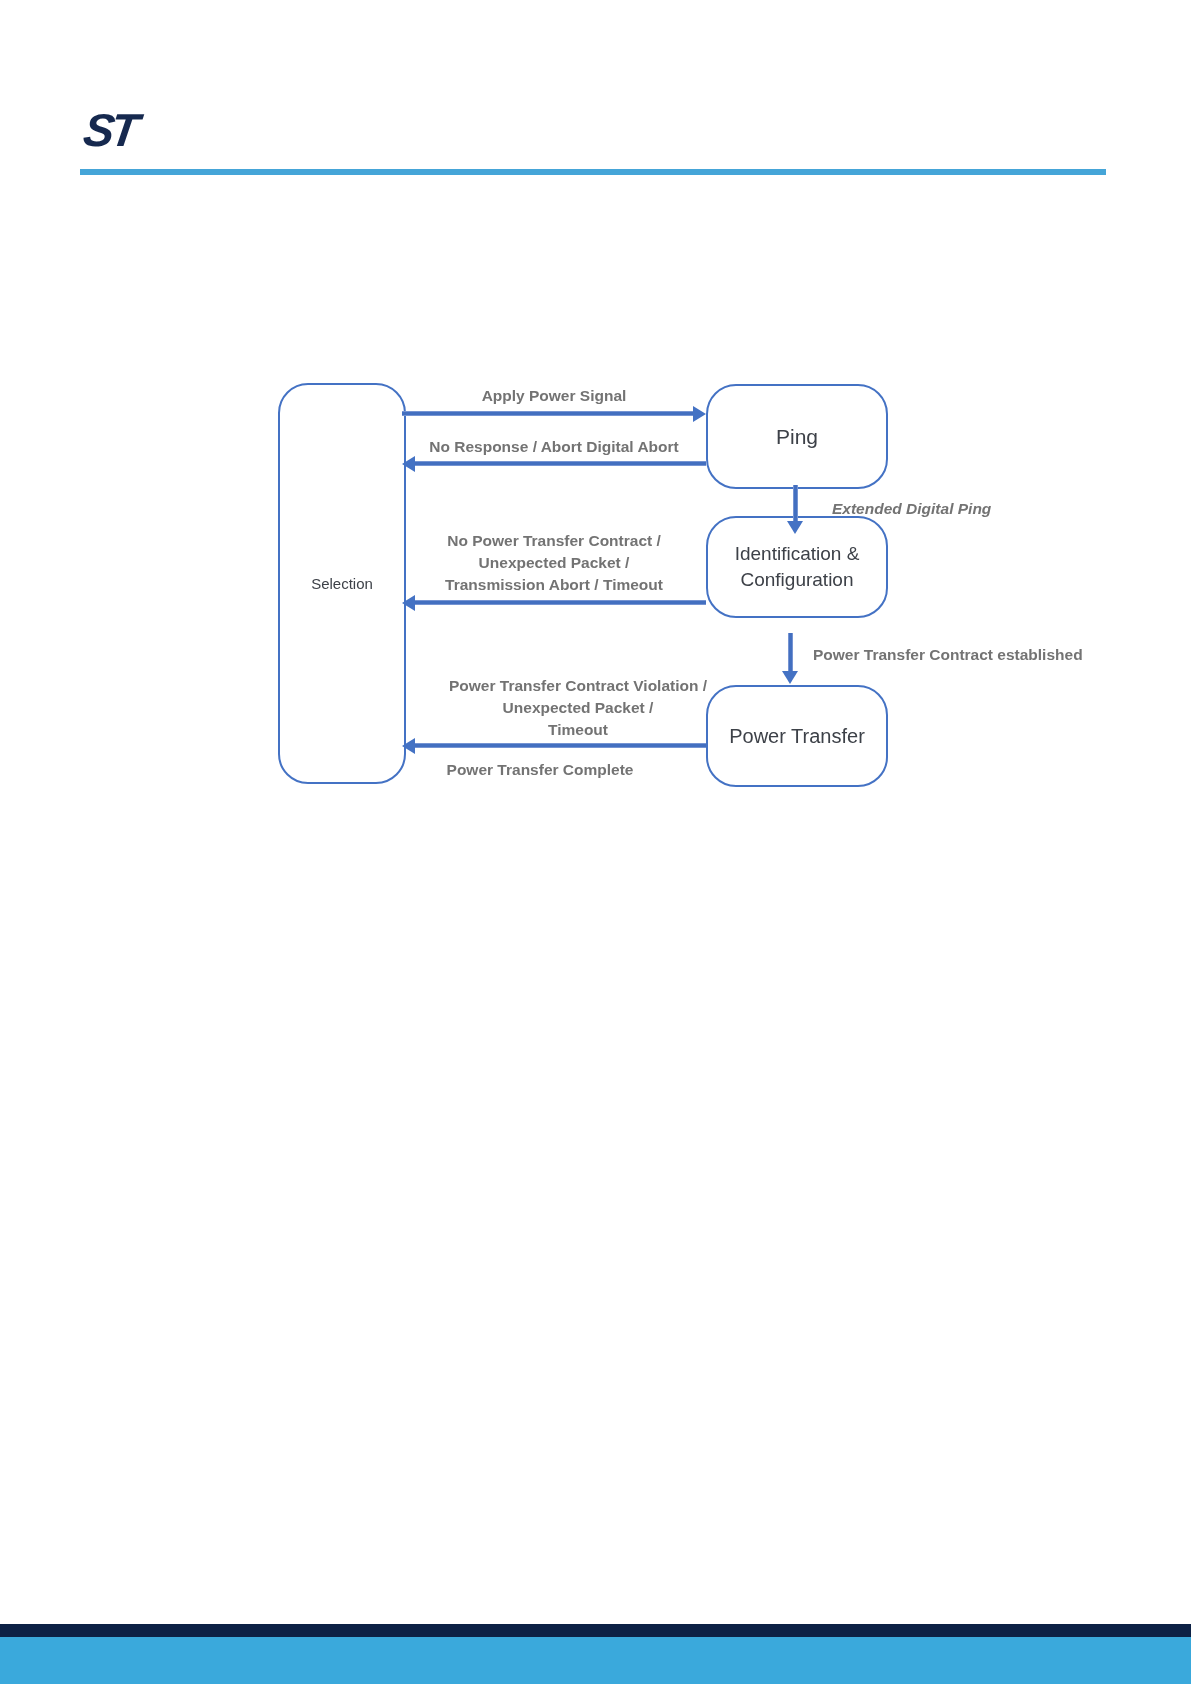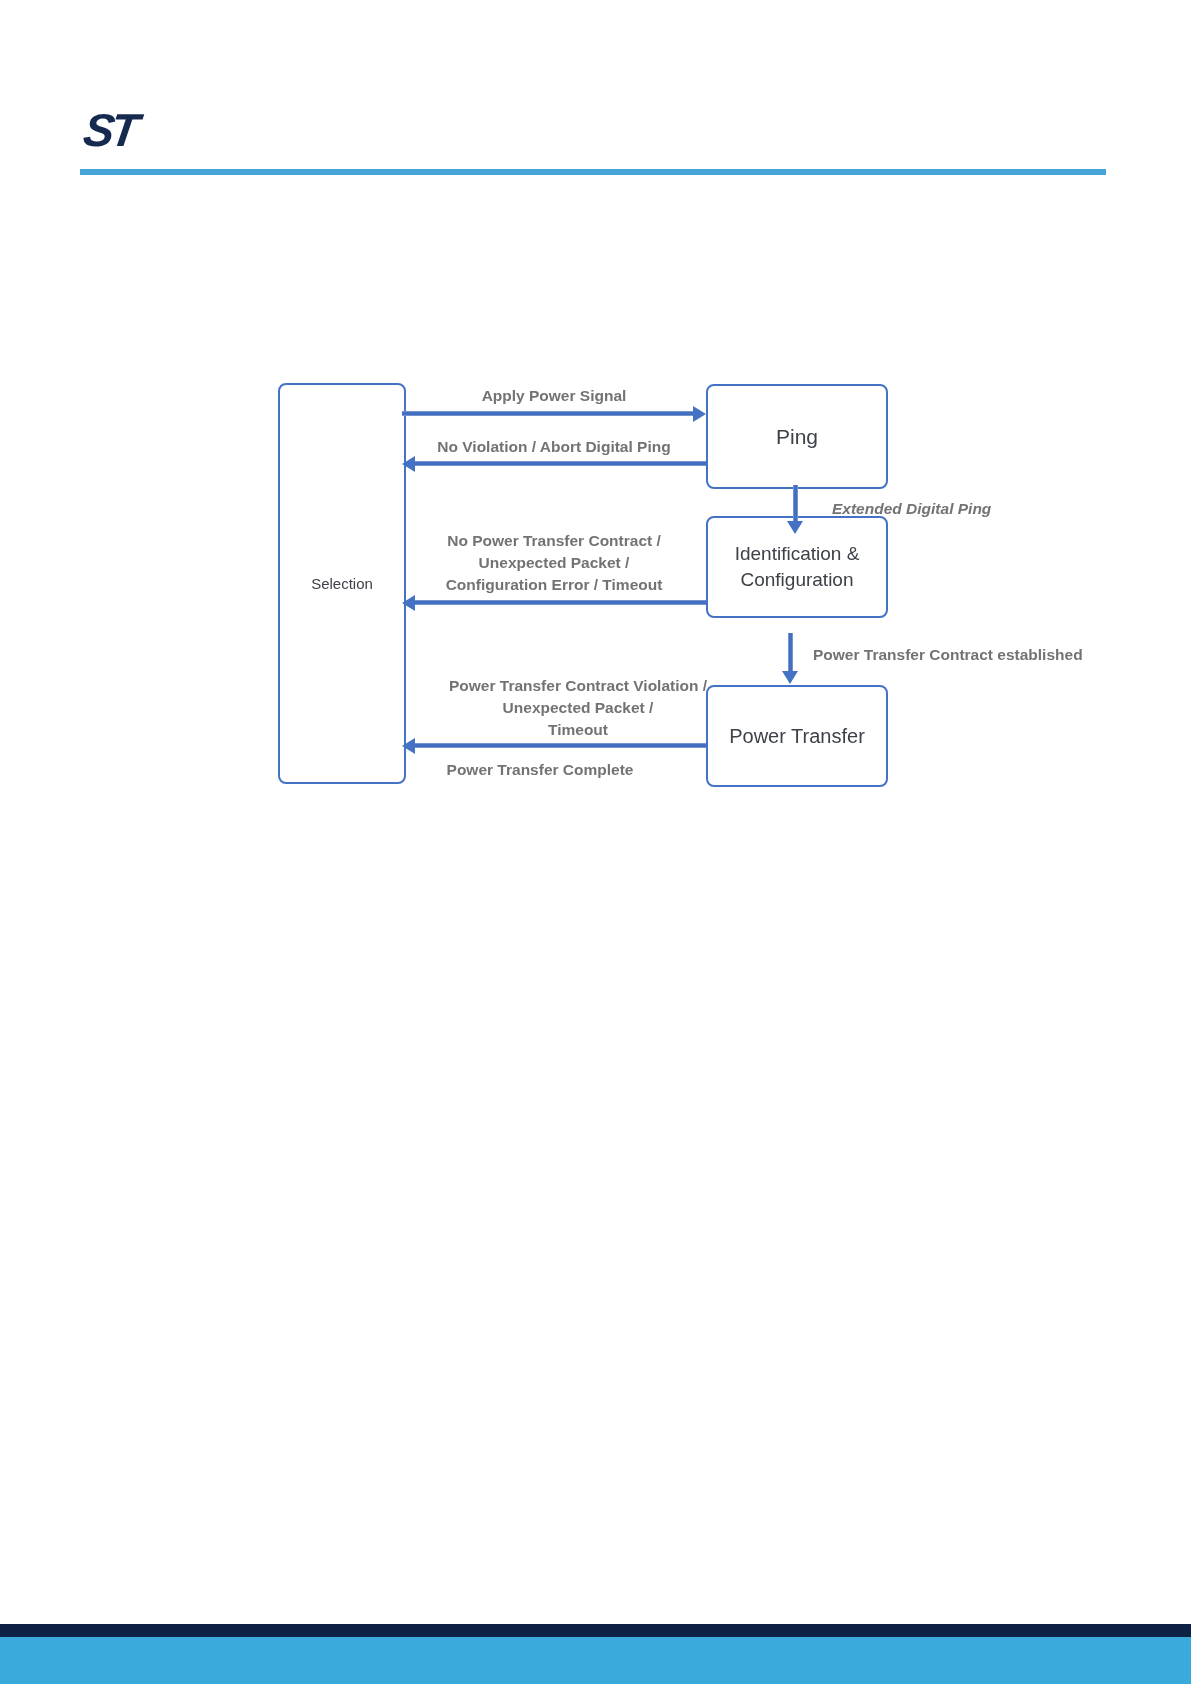--- a/index.html
+++ b/index.html
@@ -140,7 +140,7 @@
 
     <div class="tlabel centered" id="lbl-apply">Apply Power Signal</div>
 
-    <div class="tlabel centered" id="lbl-no-response">No Violation / Abort Digital Ping</div>
+    <div class="tlabel centered" id="lbl-no-response">No Response / Abort Digital Abort</div>
 
     <div class="tlabel side" id="lbl-extended">Extended Digital Ping</div>
 

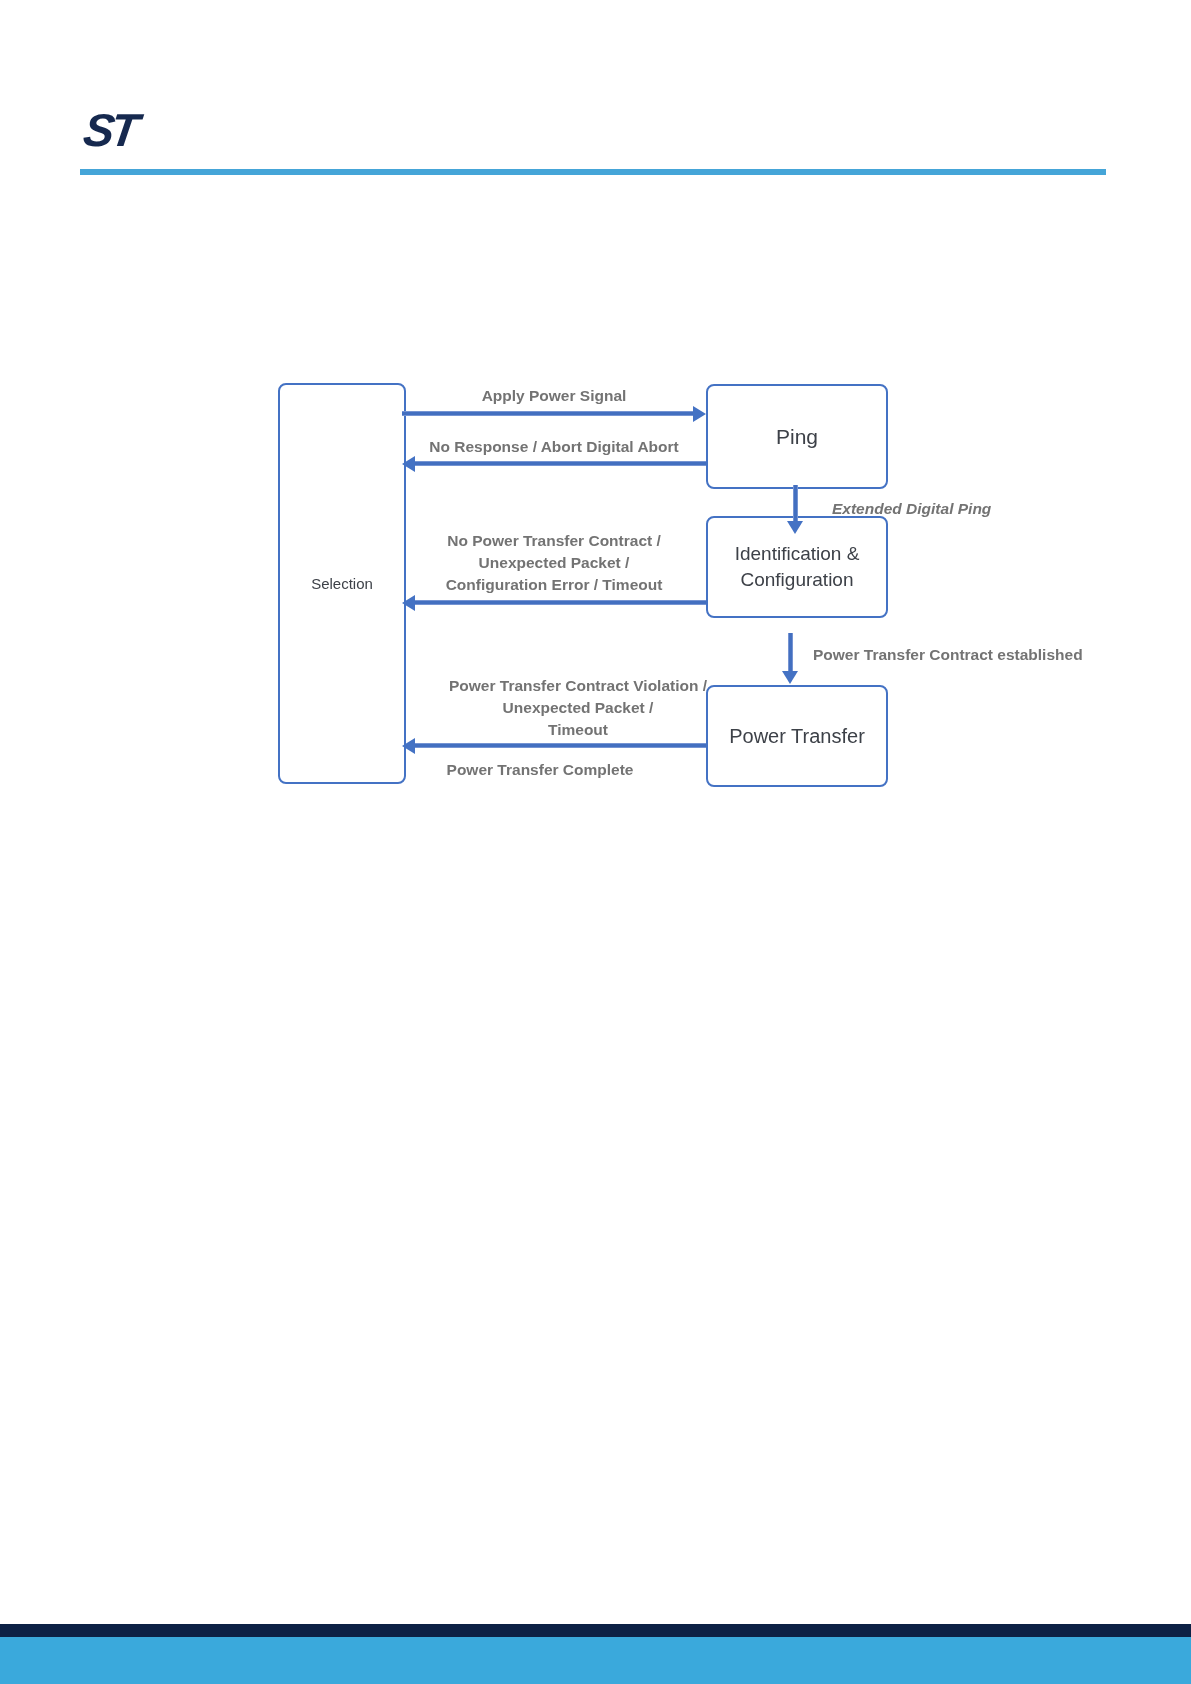--- a/index.html
+++ b/index.html
@@ -22,7 +22,7 @@
 
   
   .state{
-    position:absolute;border:2.5px solid #4472c4;border-radius:8px;background:#ffffff;
+    position:absolute;border:2.5px solid #4472c4;border-radius:30px;background:#ffffff;
     display:flex;align-items:center;justify-content:center;text-align:center;
     color:#3d4148;
   }

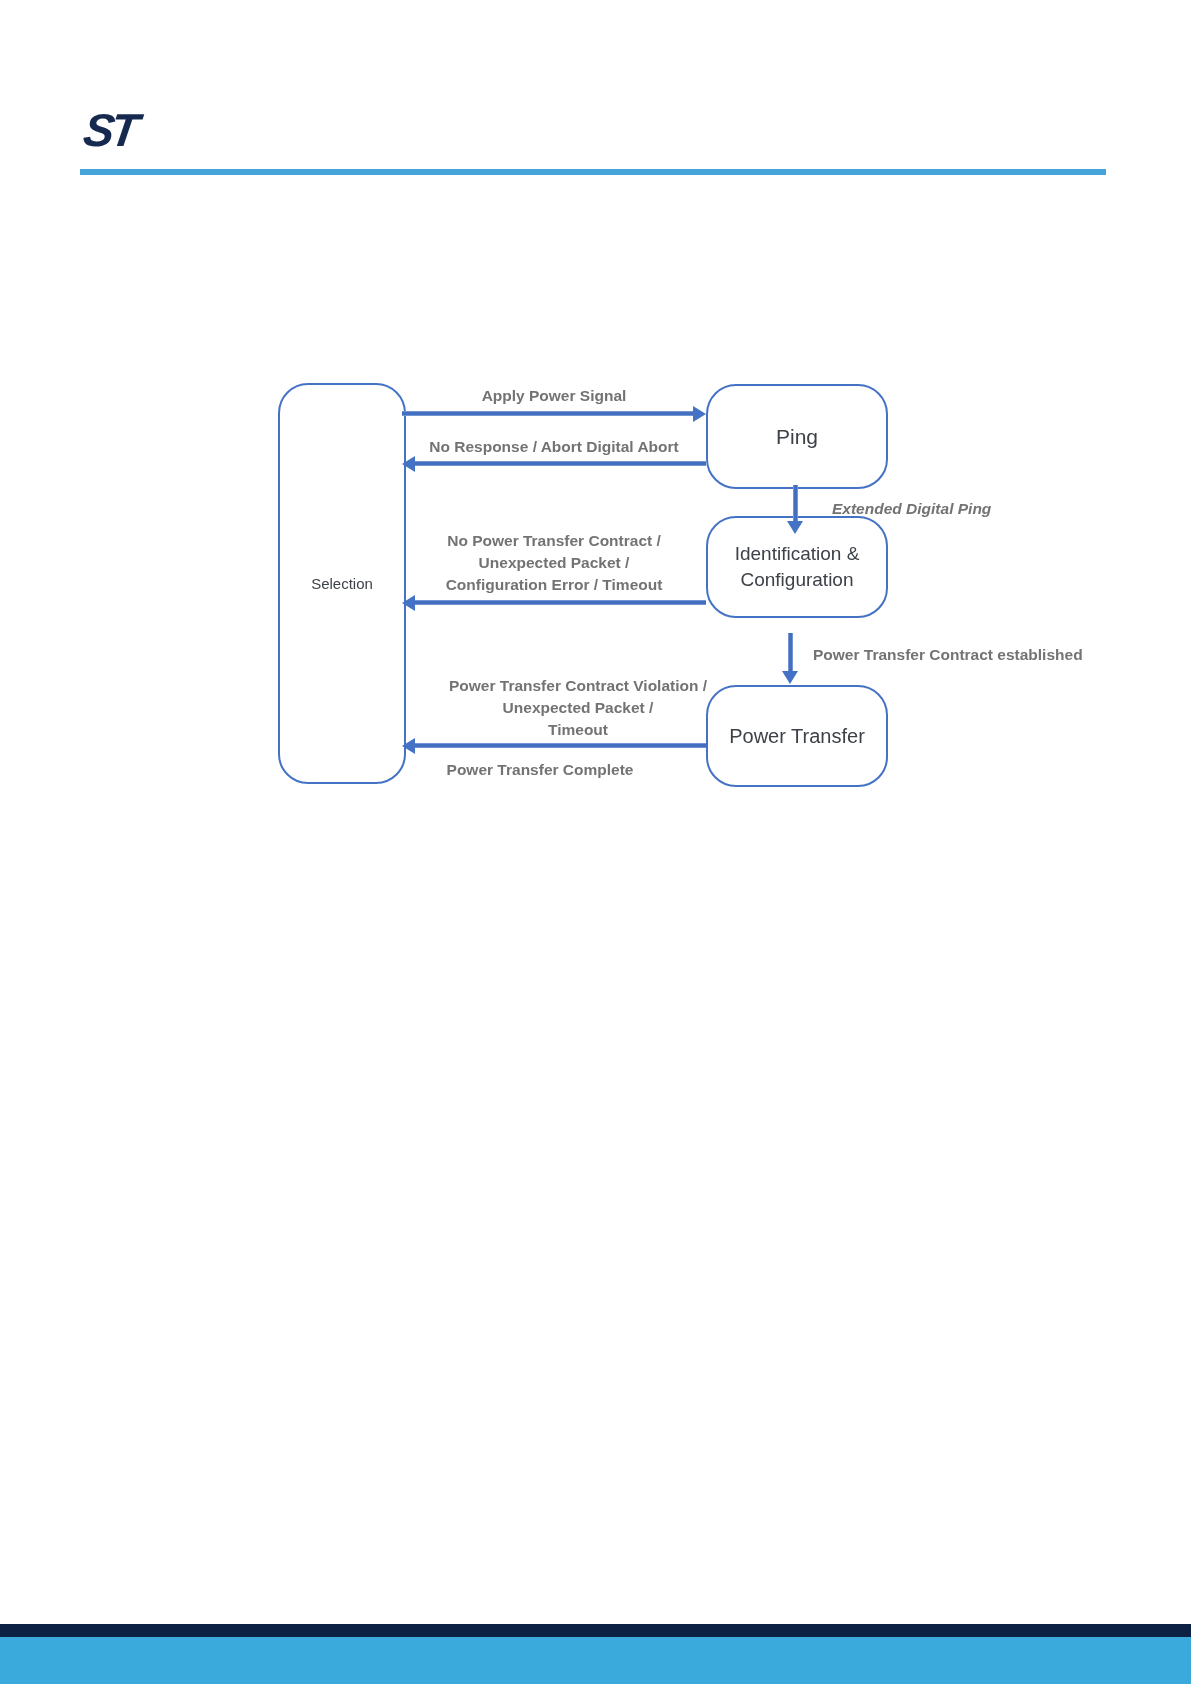--- a/index.html
+++ b/index.html
@@ -147,7 +147,7 @@
     <div class="tlabel centered" id="lbl-no-contract">
       <div>No Power Transfer Contract /</div>
       <div>Unexpected Packet /</div>
-      <div>Configuration Error / Timeout</div>
+      <div>Transmission Abort / Timeout</div>
     </div>
 
     <div class="tlabel side" id="lbl-established">Power Transfer Contract established</div>

